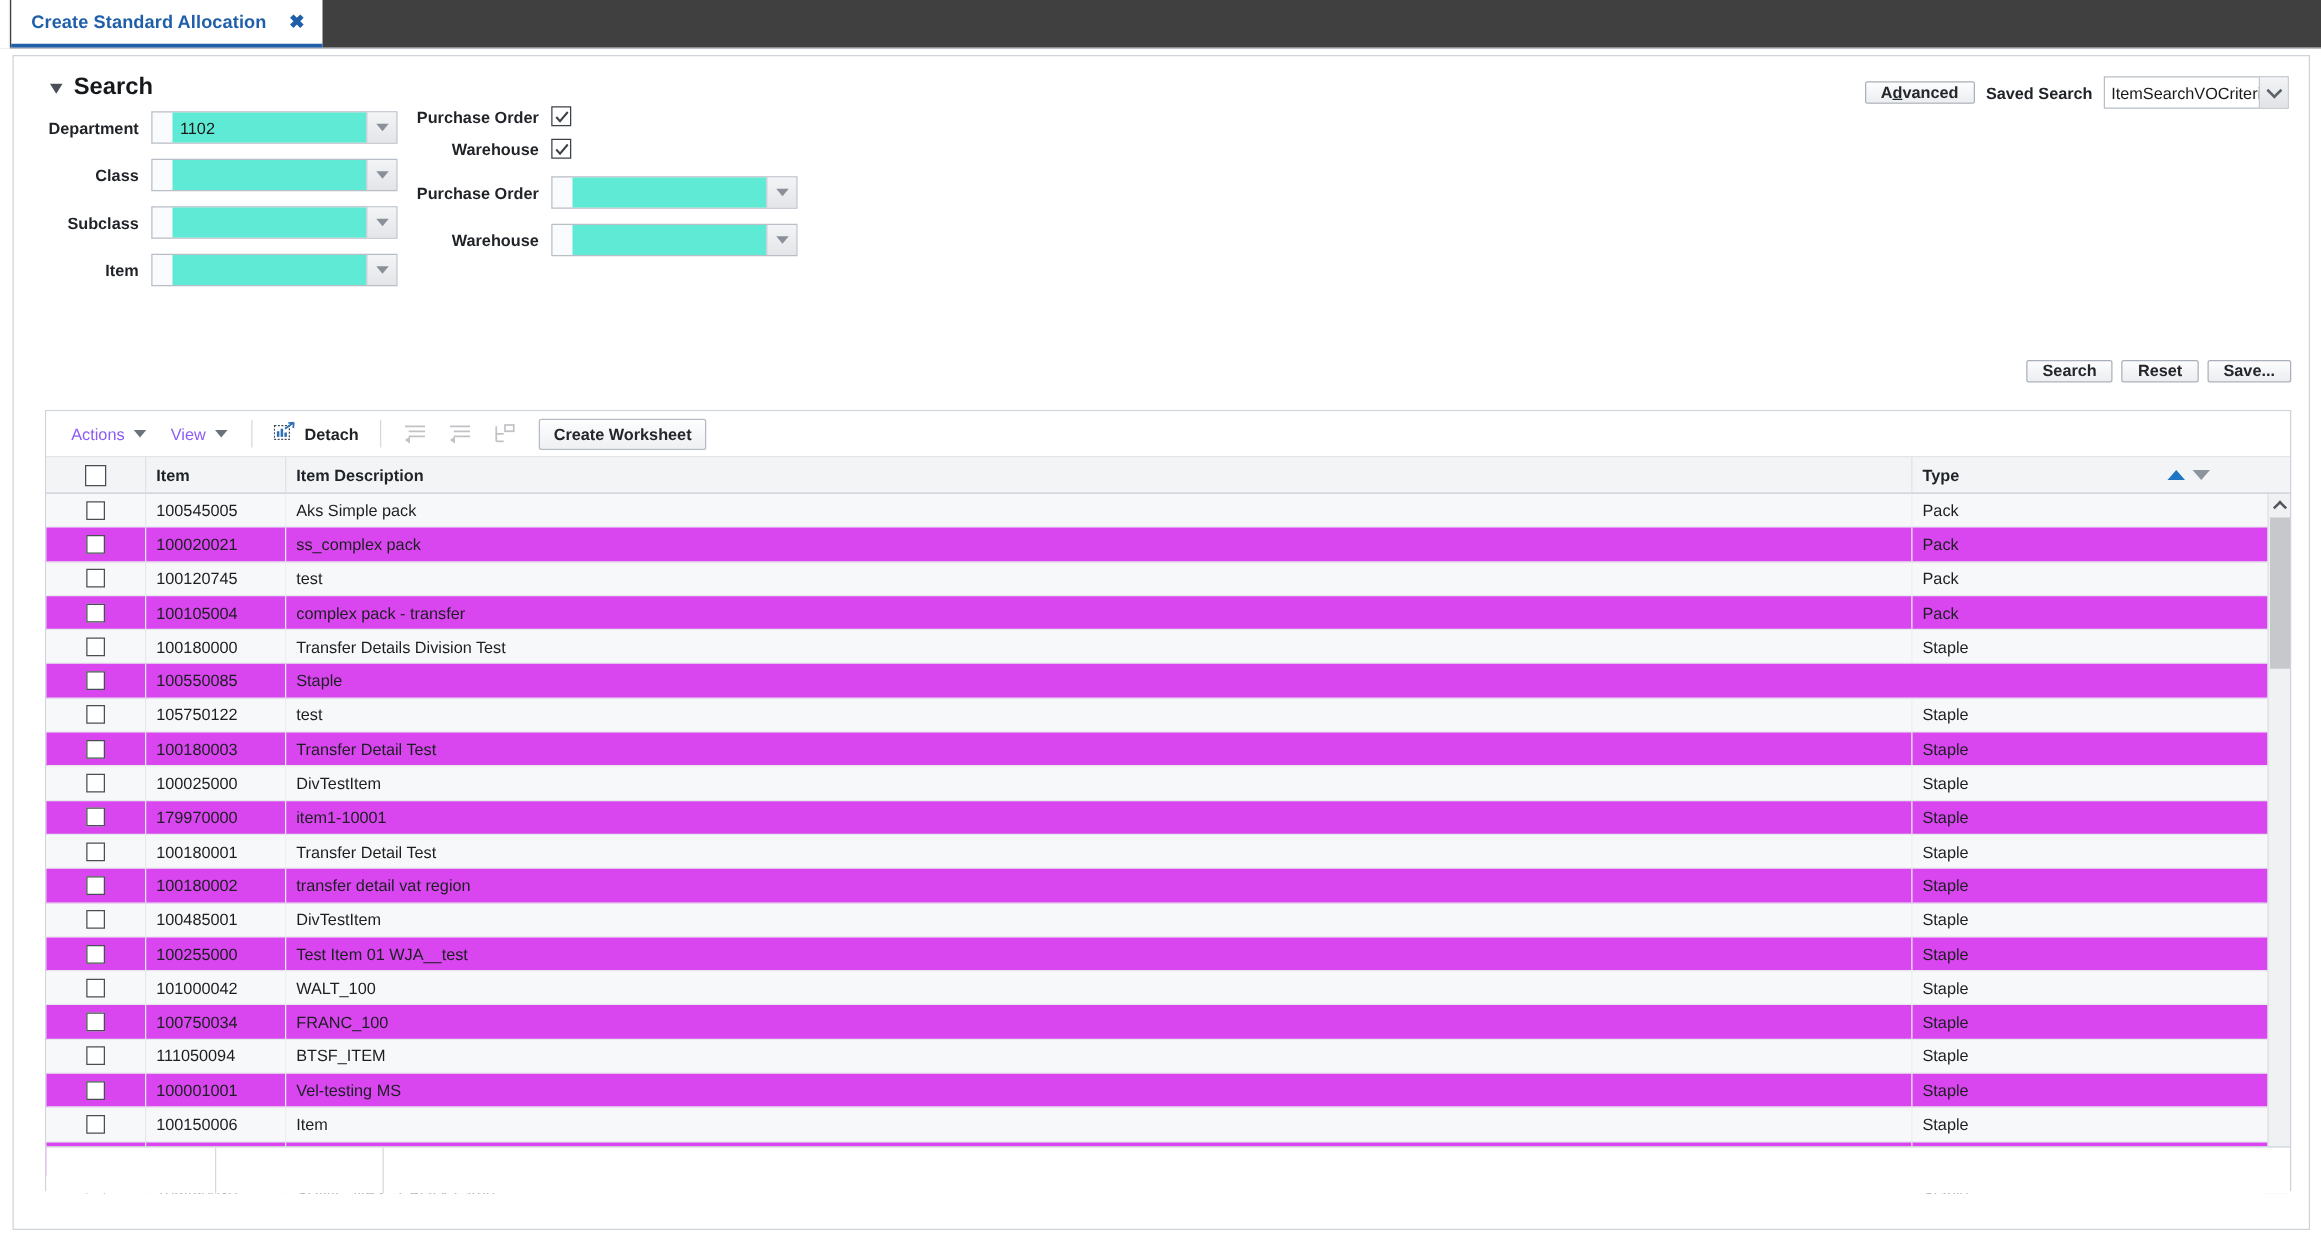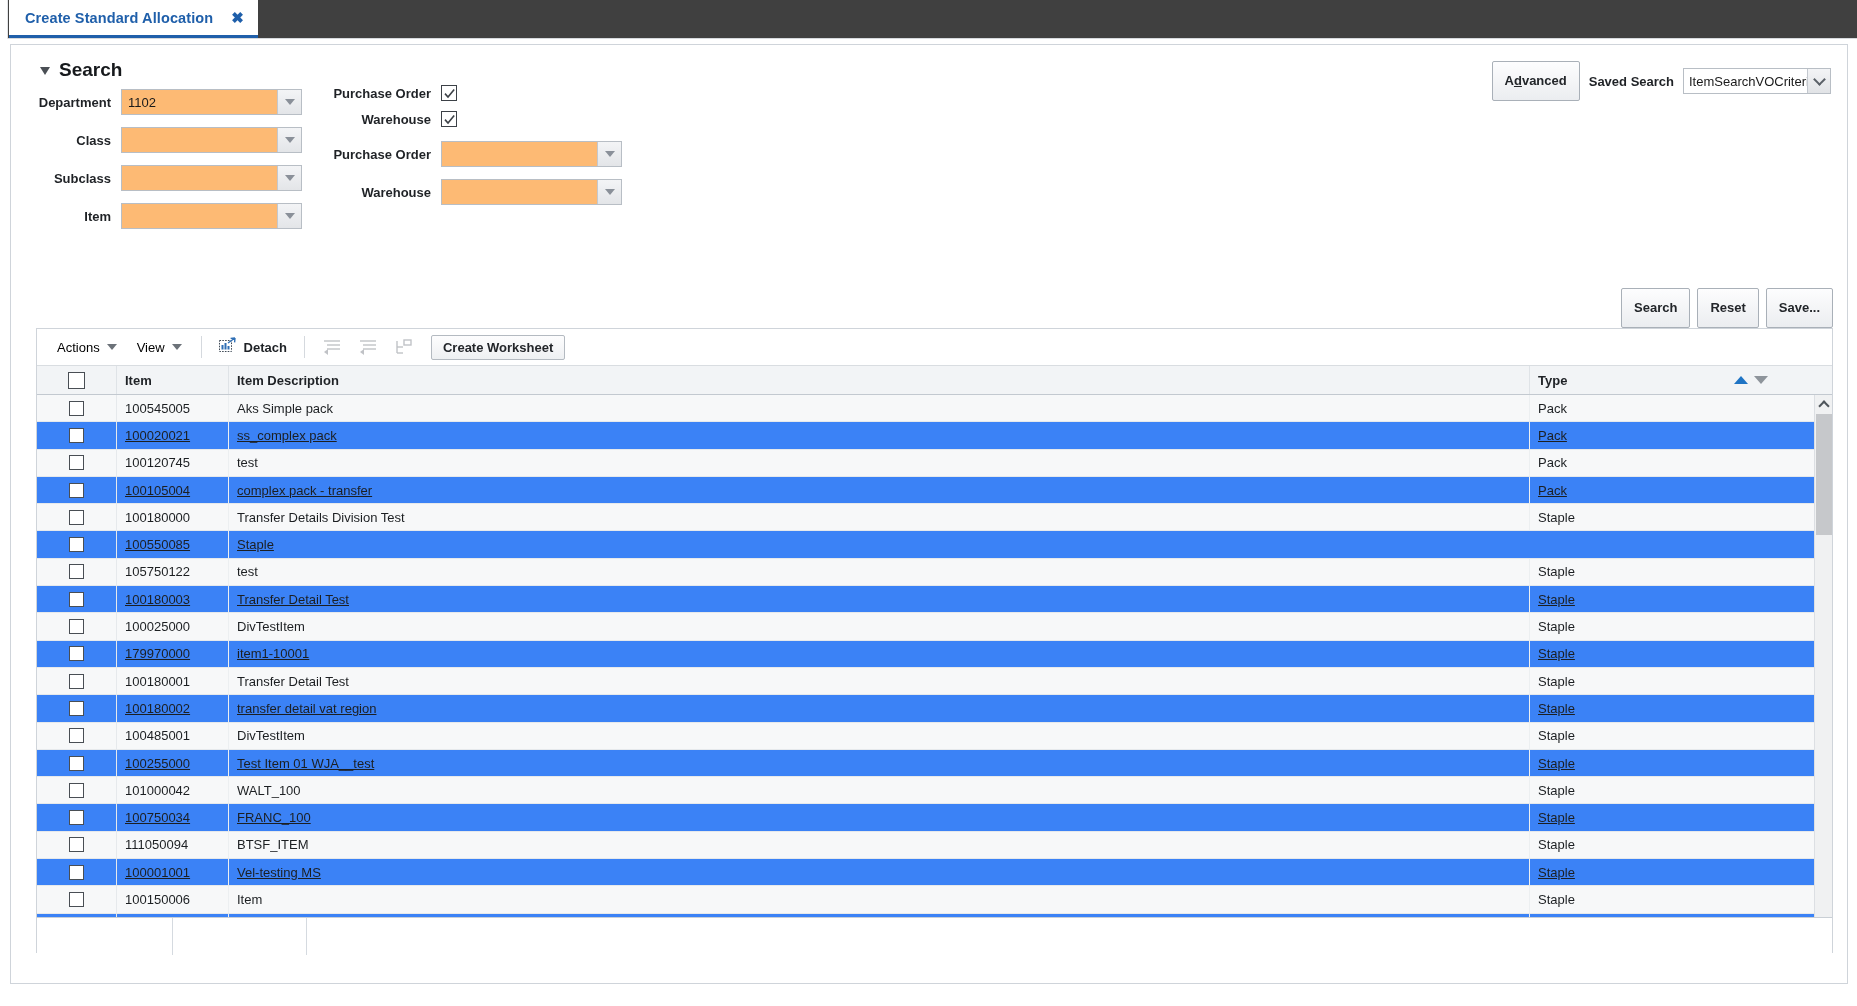--- a/index.html
+++ b/index.html
@@ -89,7 +89,7 @@
   }
   .btn {
     border: 1px solid #a9b0b8; background: linear-gradient(#fdfdfe,#ebedf0);
-    padding: 11px 12px; font-size: 13px; font-weight: bold; color: #23262a;
+    padding: 0 12px; font-size: 13px; font-weight: bold; color: #23262a;
     font-family: "Liberation Sans", sans-serif; cursor: pointer; border-radius: 2px;
     line-height: 16px; white-space: nowrap;
   }

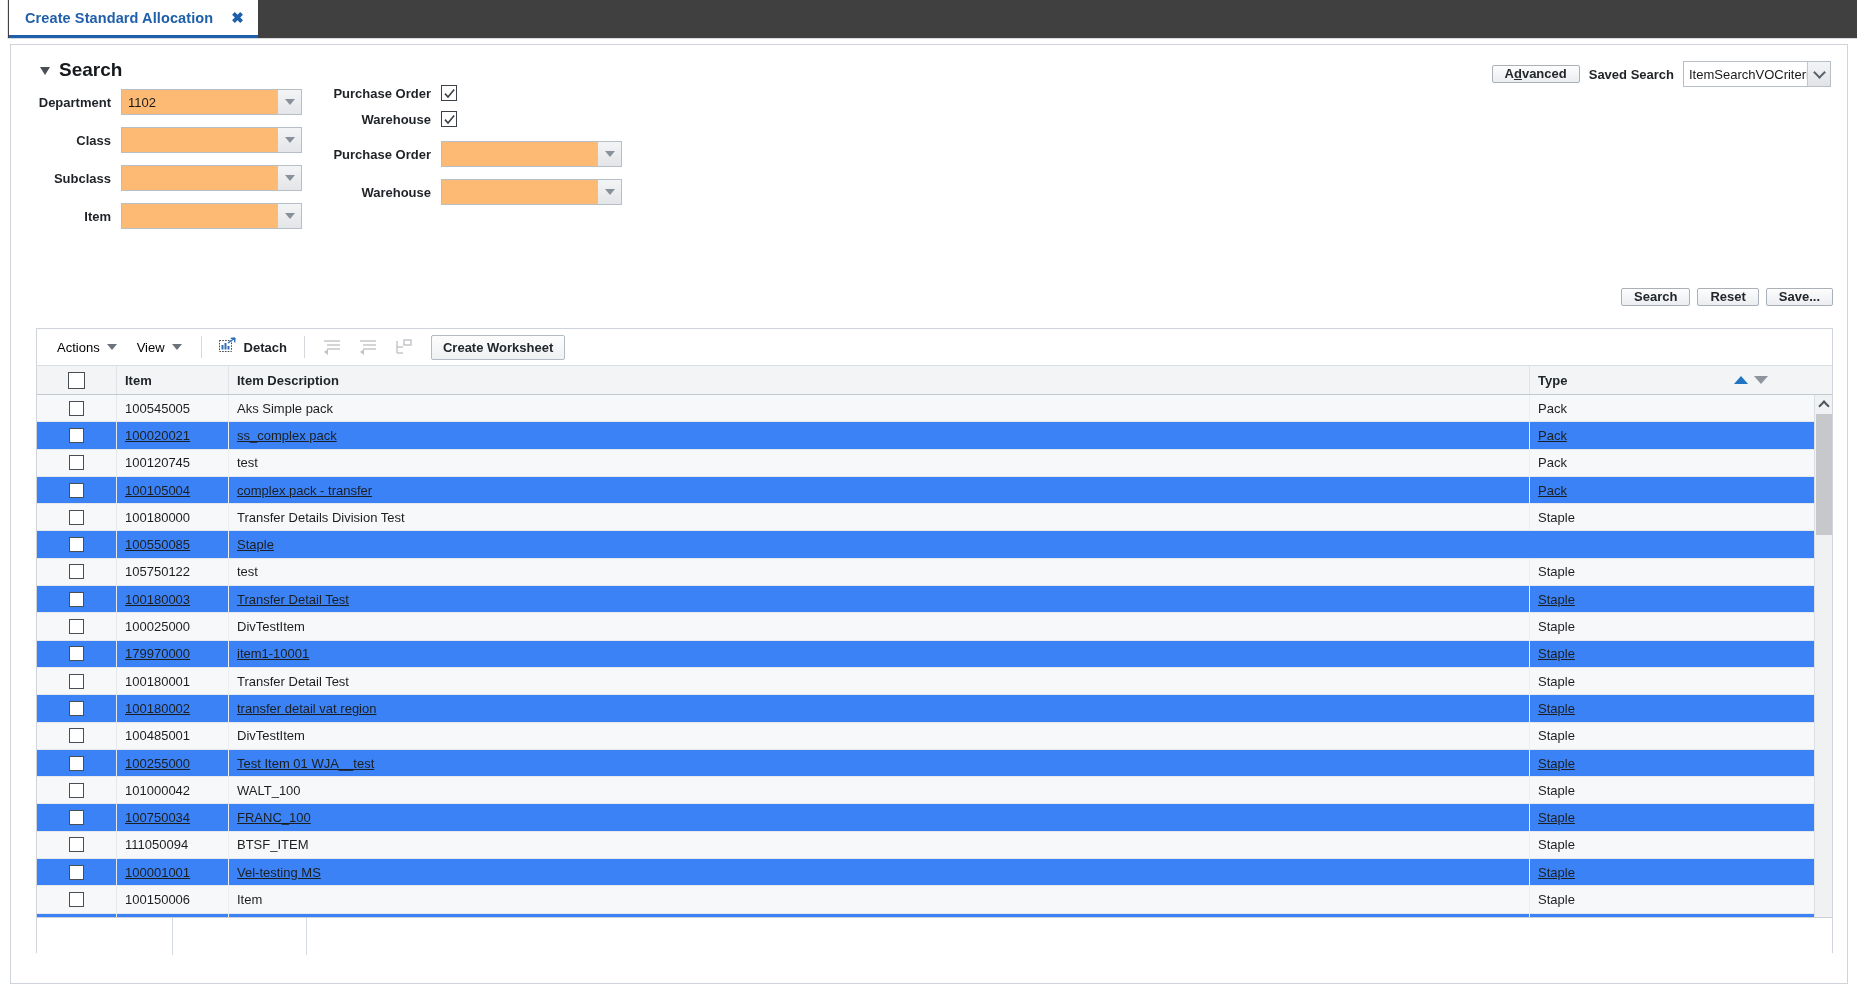--- a/index.html
+++ b/index.html
@@ -63,8 +63,8 @@
   }
   .lov-input {
     width: 155px; height: 24px; border: none; outline: none;
-    background: #fdba74; padding: 0 6px; font-size: 13px;
-    font-family: "Liberation Sans", sans-serif; color: #1a1a1a;
+    background: #5eead4; padding: 0 6px; font-size: 13px;
+    font-family: "Liberation Sans", sans-serif; color: #1a1a1a; margin-left: 16px;
   }
   .lov-btn {
     width: 24px; border-left: 1px solid #c3c8cf;

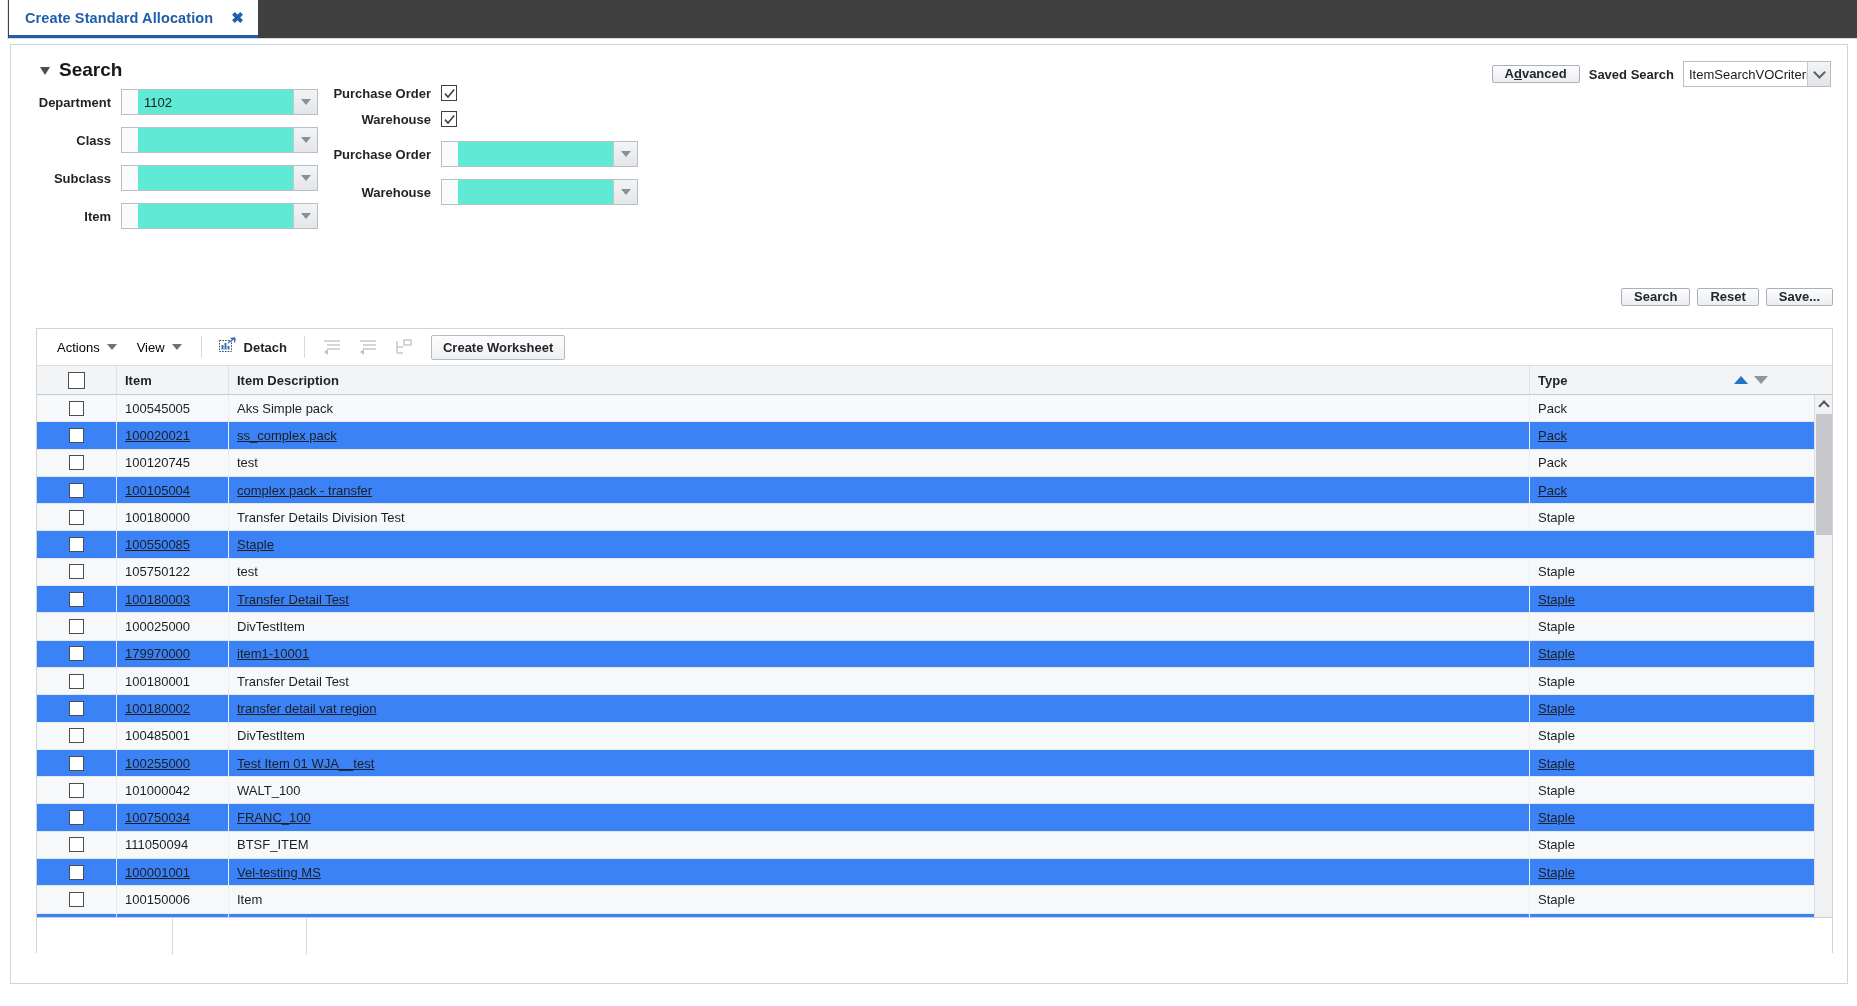--- a/index.html
+++ b/index.html
@@ -124,7 +124,7 @@
     height: 37px; display: flex; align-items: center; padding-left: 10px;
     border-bottom: 1px solid #d9dde1; background: #ffffff; gap: 0;
   }
-  .tb-menu { display:flex; align-items:center; gap:7px; padding: 0 10px; cursor:pointer; font-size:13px; color:#000000; }
+  .tb-menu { display:flex; align-items:center; gap:7px; padding: 0 10px; cursor:pointer; font-size:13px; color:#8b5cf6; }
   .tb-caret { width:0;height:0;border-style:solid;border-width:6px 5px 0 5px;
     border-color:#6c7279 transparent transparent transparent; }
   .tb-sep { width:1px; height:22px; background:#d5d9de; margin: 0 9px; }

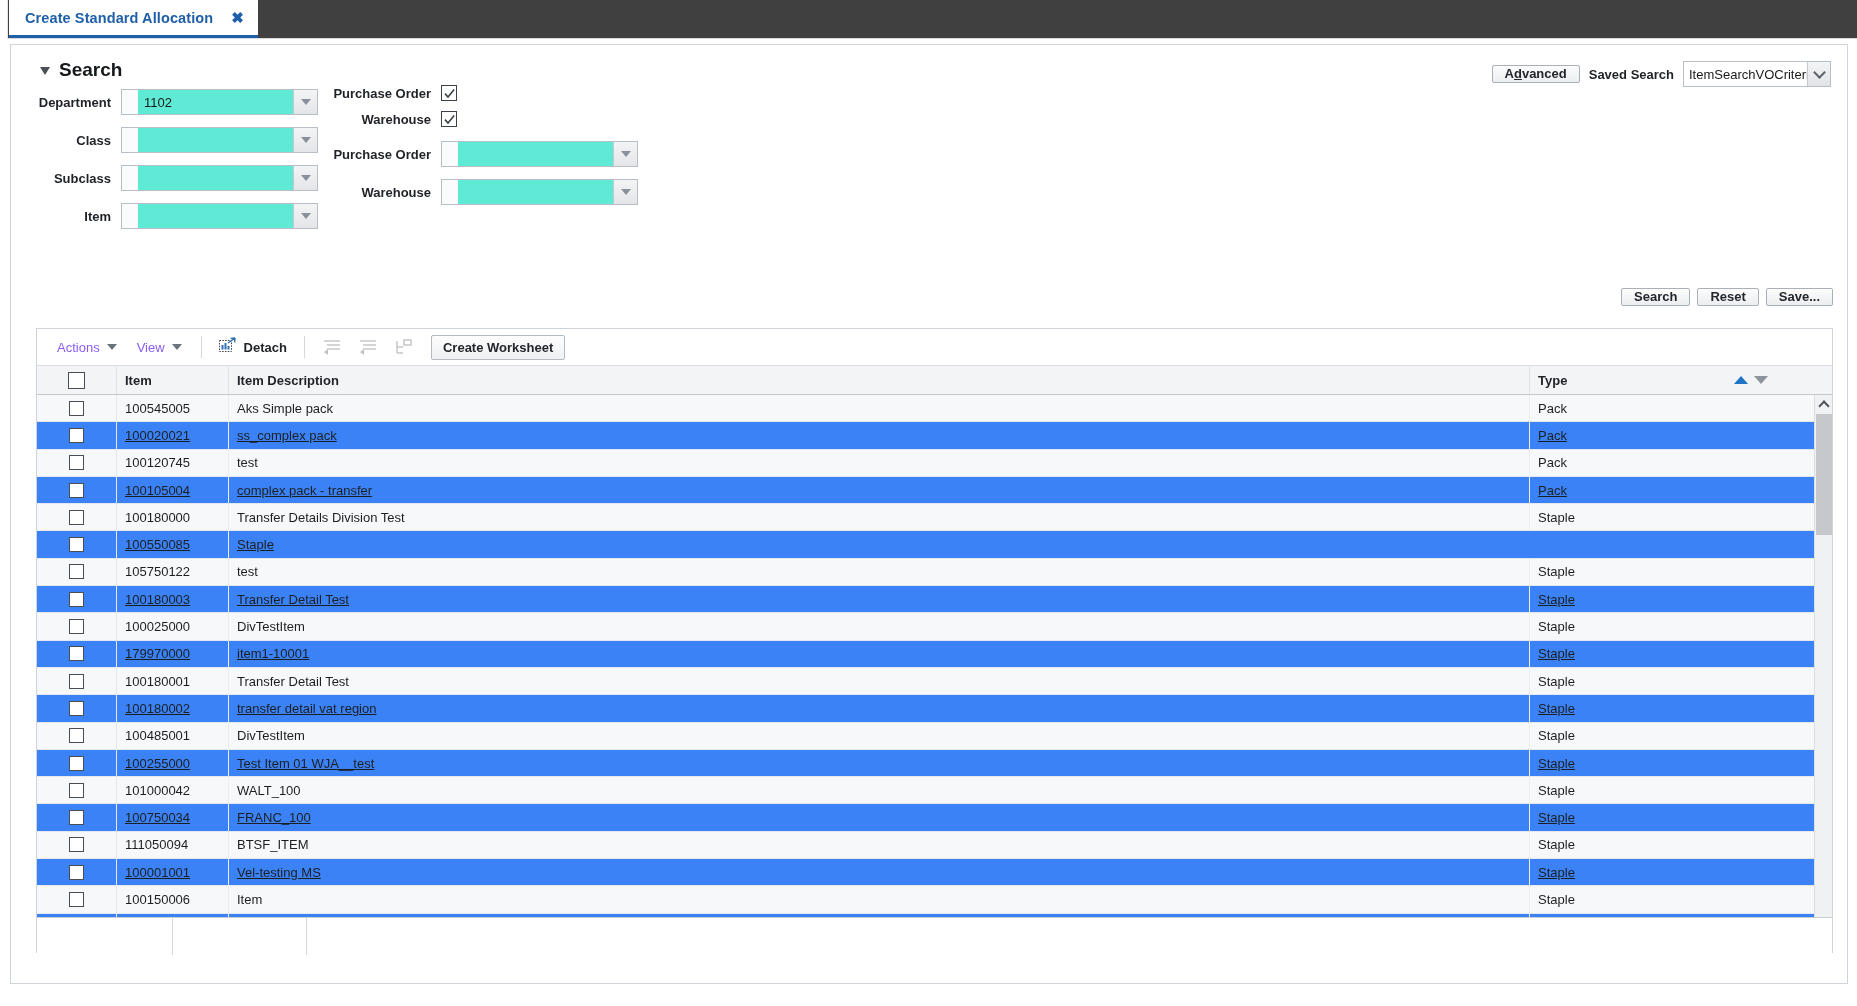--- a/index.html
+++ b/index.html
@@ -159,7 +159,7 @@
   .tr { display: flex; height: 27.3px; align-items: stretch;
         border-bottom: 1px solid #e6e9ec; font-size: 13px; color:#1c1f22; }
   .tr.odd  { background: #f7f8f9; }
-  .tr.even { background: #3b82f6; text-decoration: underline; }
+  .tr.even { background: #d946ef; }
   .td { display: flex; align-items: center; padding: 0 8px; border-right: 1px solid #eceff1; }
   .td.c-check { width: 80px; justify-content: center; border-right: 1px solid #e6e9ec;}
   .td.c-item { width: 112px; }

